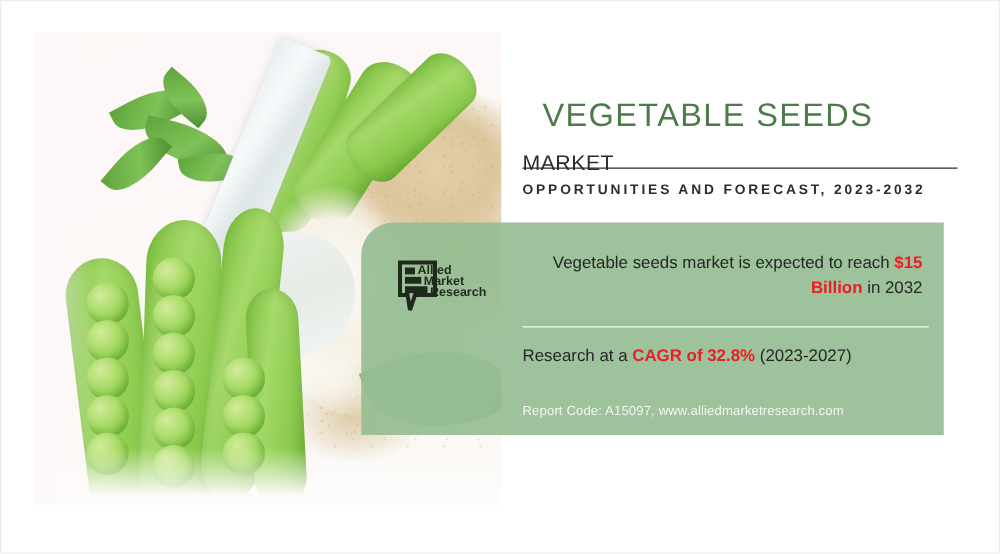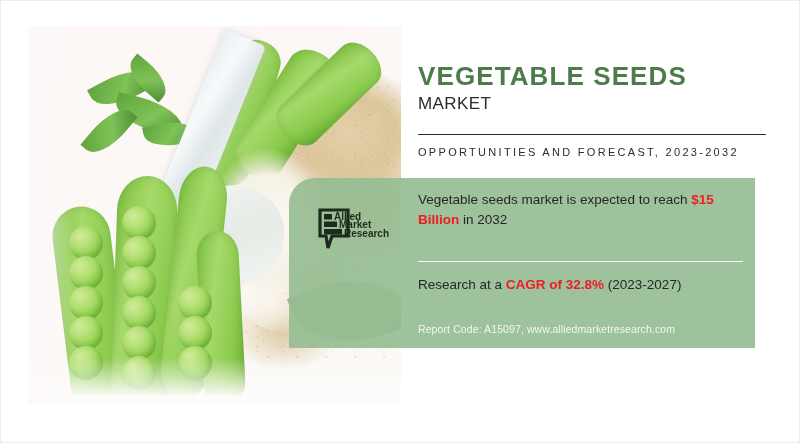--- a/index.html
+++ b/index.html
@@ -190,11 +190,11 @@
   }
   .title-main {
     font-size: 26px;
-    font-weight: bold;
+    font-weight: normal;
     color: #4d7c4a;
     letter-spacing: 1.1px;
     line-height: 1.05;
-    margin: 0;
+    margin: 16px;
   }
   .title-sub {
     font-size: 17px;

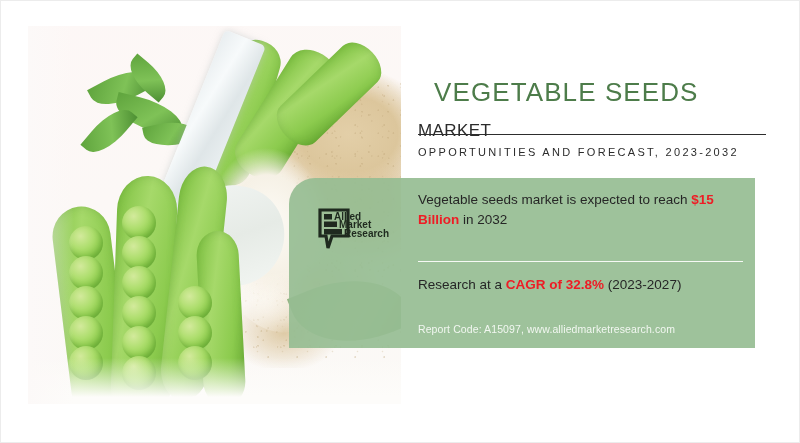--- a/index.html
+++ b/index.html
@@ -218,7 +218,7 @@
     top: 143px;
     width: 350px;
     font-size: 11px;
-    font-weight: normal;
+    font-weight: bold;
     color: #2c2c2c;
     letter-spacing: 2.3px;
     line-height: 1.55;

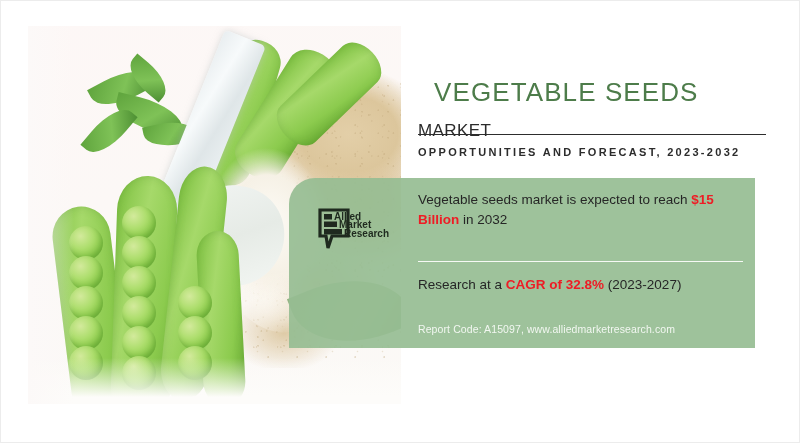--- a/index.html
+++ b/index.html
@@ -237,8 +237,9 @@
   #panel-text {
     position: absolute;
     left: 129px;
-    top: 12px;
+    top: 22px;
     width: 320px;
+    text-align: right;
   }
   .stat-line {
     font-size: 13.5px;

